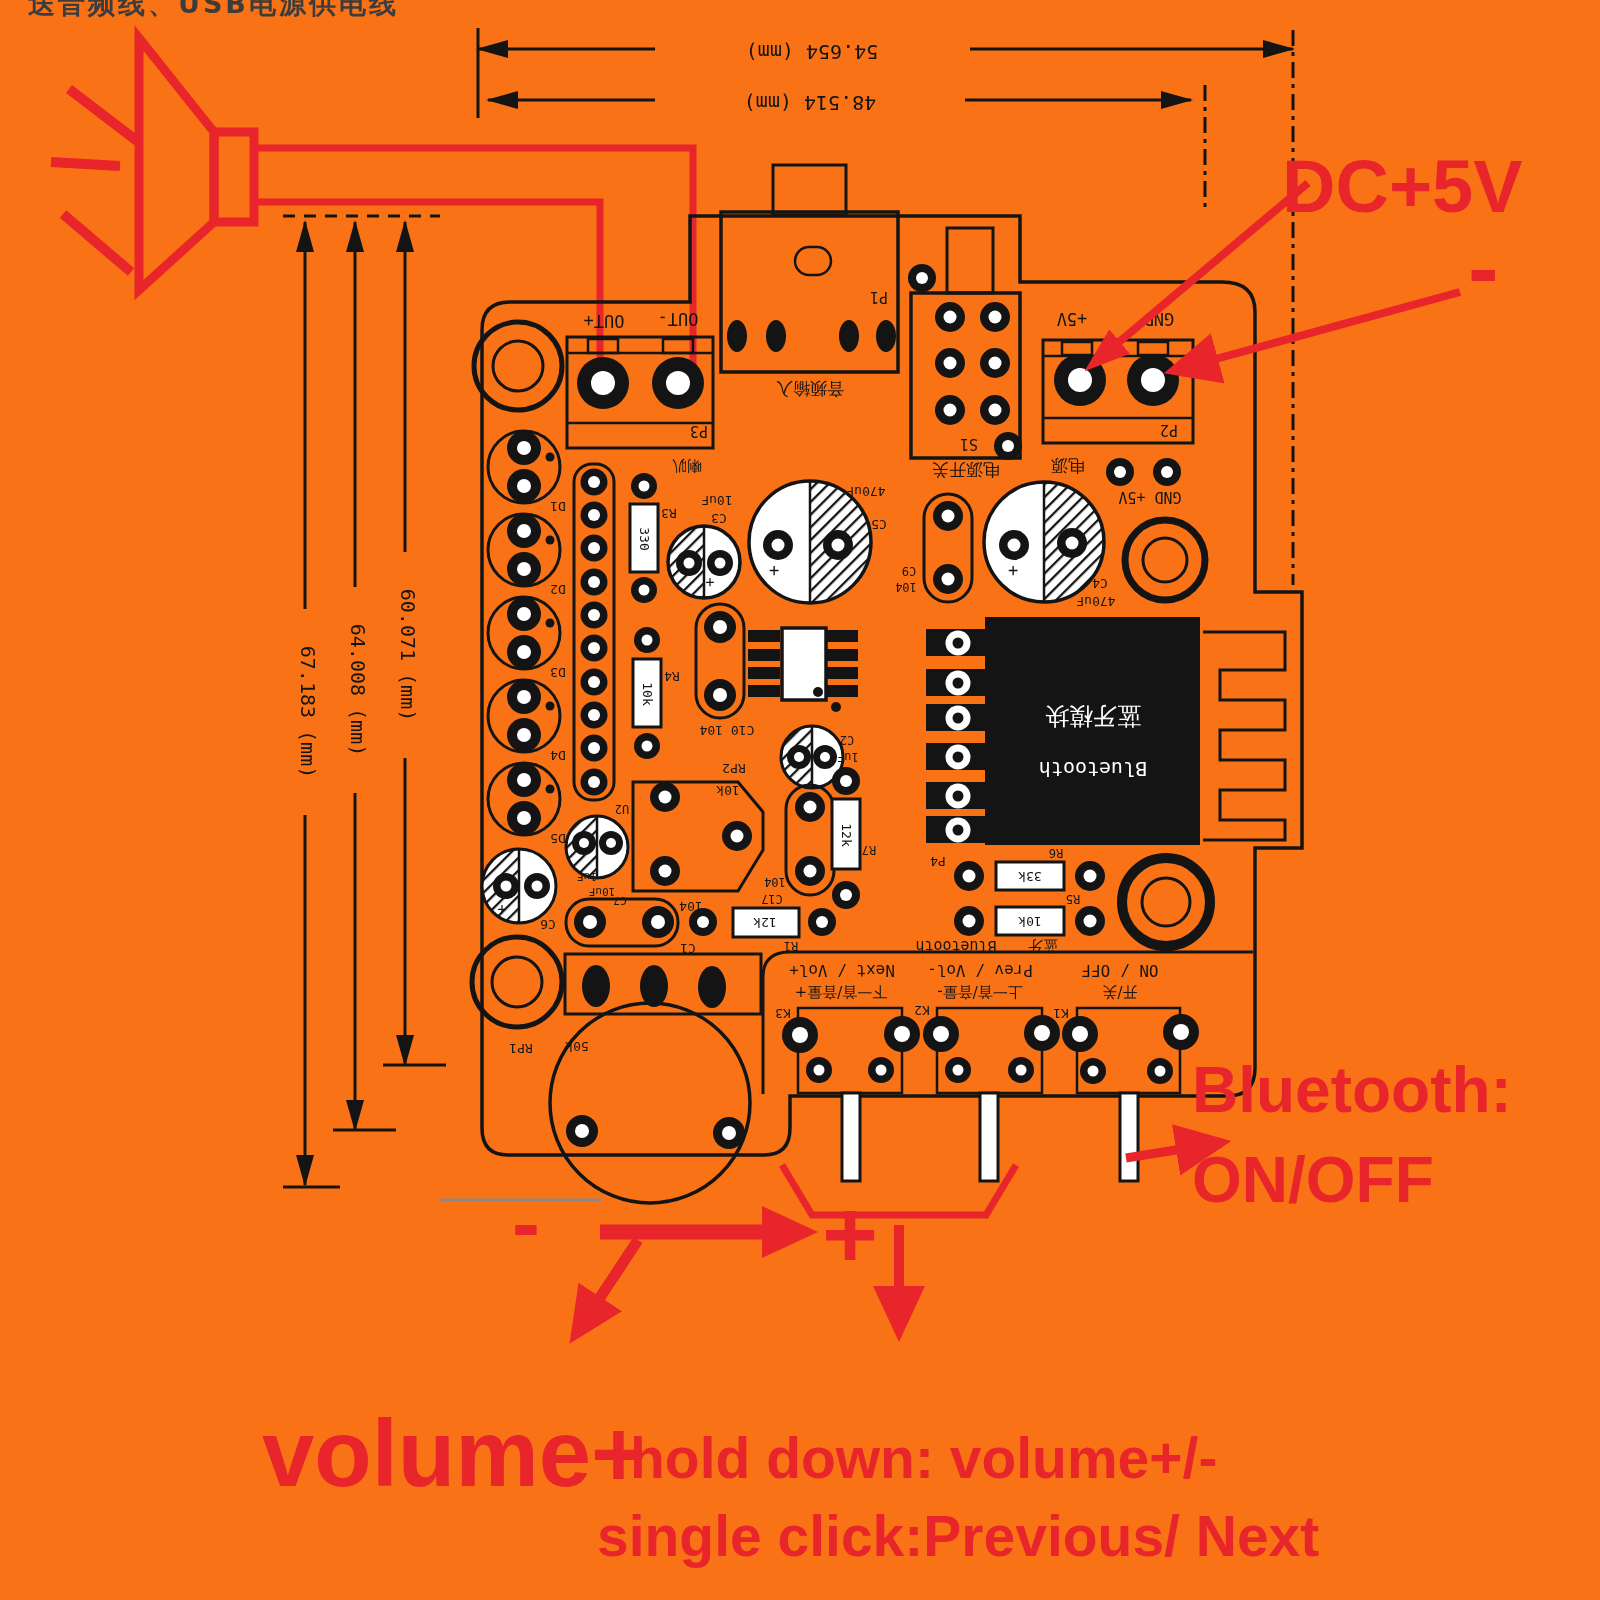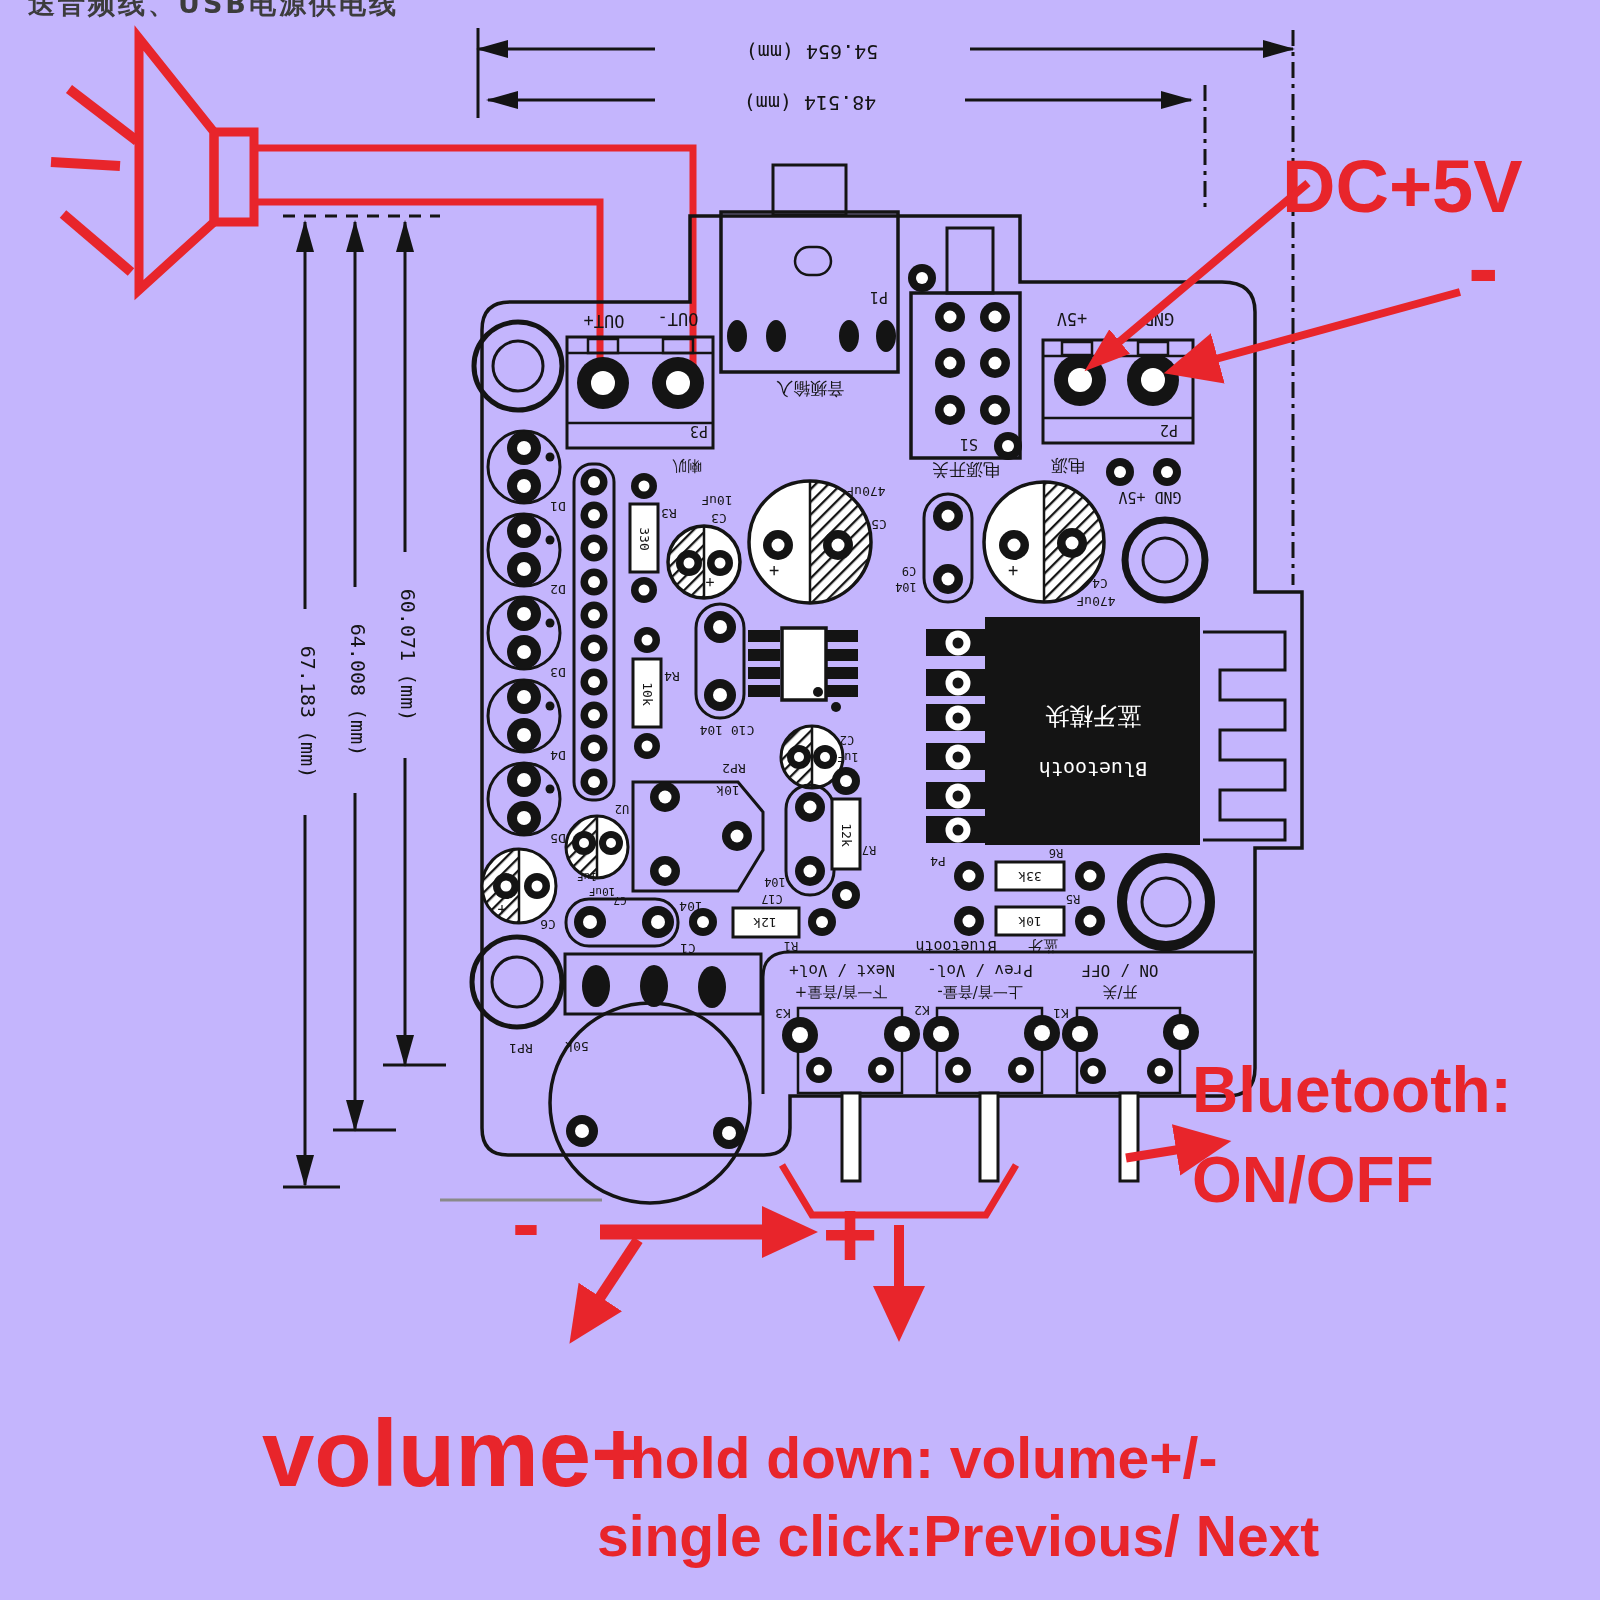--- a/index.html
+++ b/index.html
@@ -3,7 +3,7 @@
 <meta charset="utf-8">
 <style>
   html,body{margin:0;padding:0;background:#fff;}
-  #stage{position:relative;width:1600px;height:1600px;background:#c4b5fd;overflow:hidden;
+  #stage{position:relative;width:1600px;height:1600px;background:#f97316;overflow:hidden;
          font-family:"DejaVu Sans",sans-serif;}
   #caption{position:absolute;top:-14px;left:28px;font-weight:bold;font-size:27px;
            color:#3c3c3c;letter-spacing:3px;font-family:"DejaVu Sans",sans-serif;}

